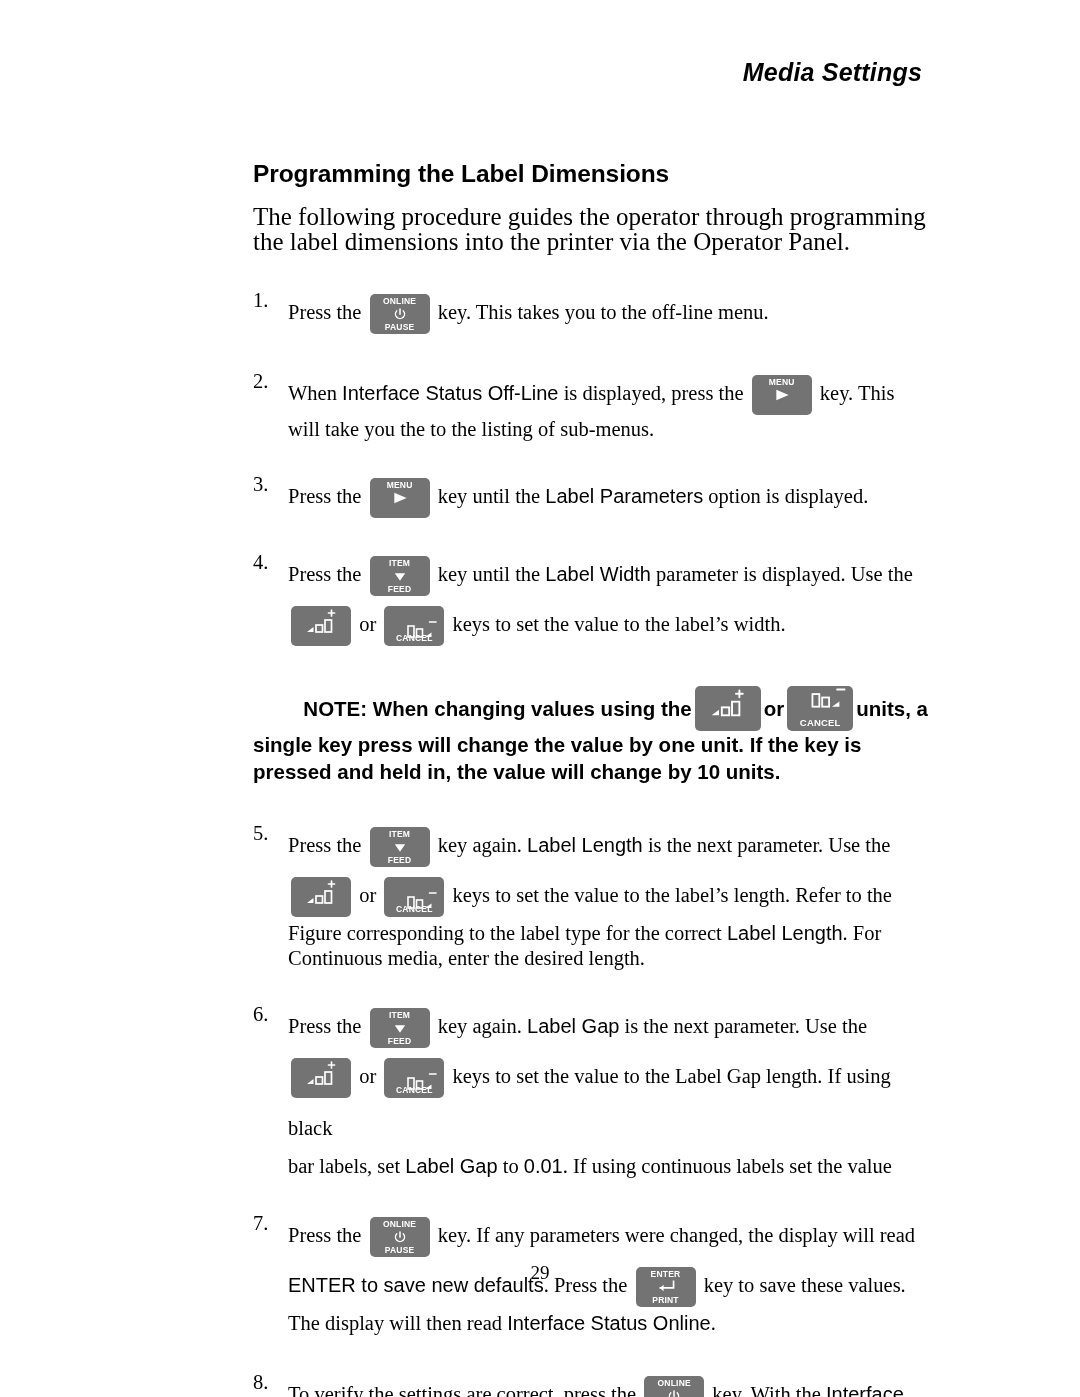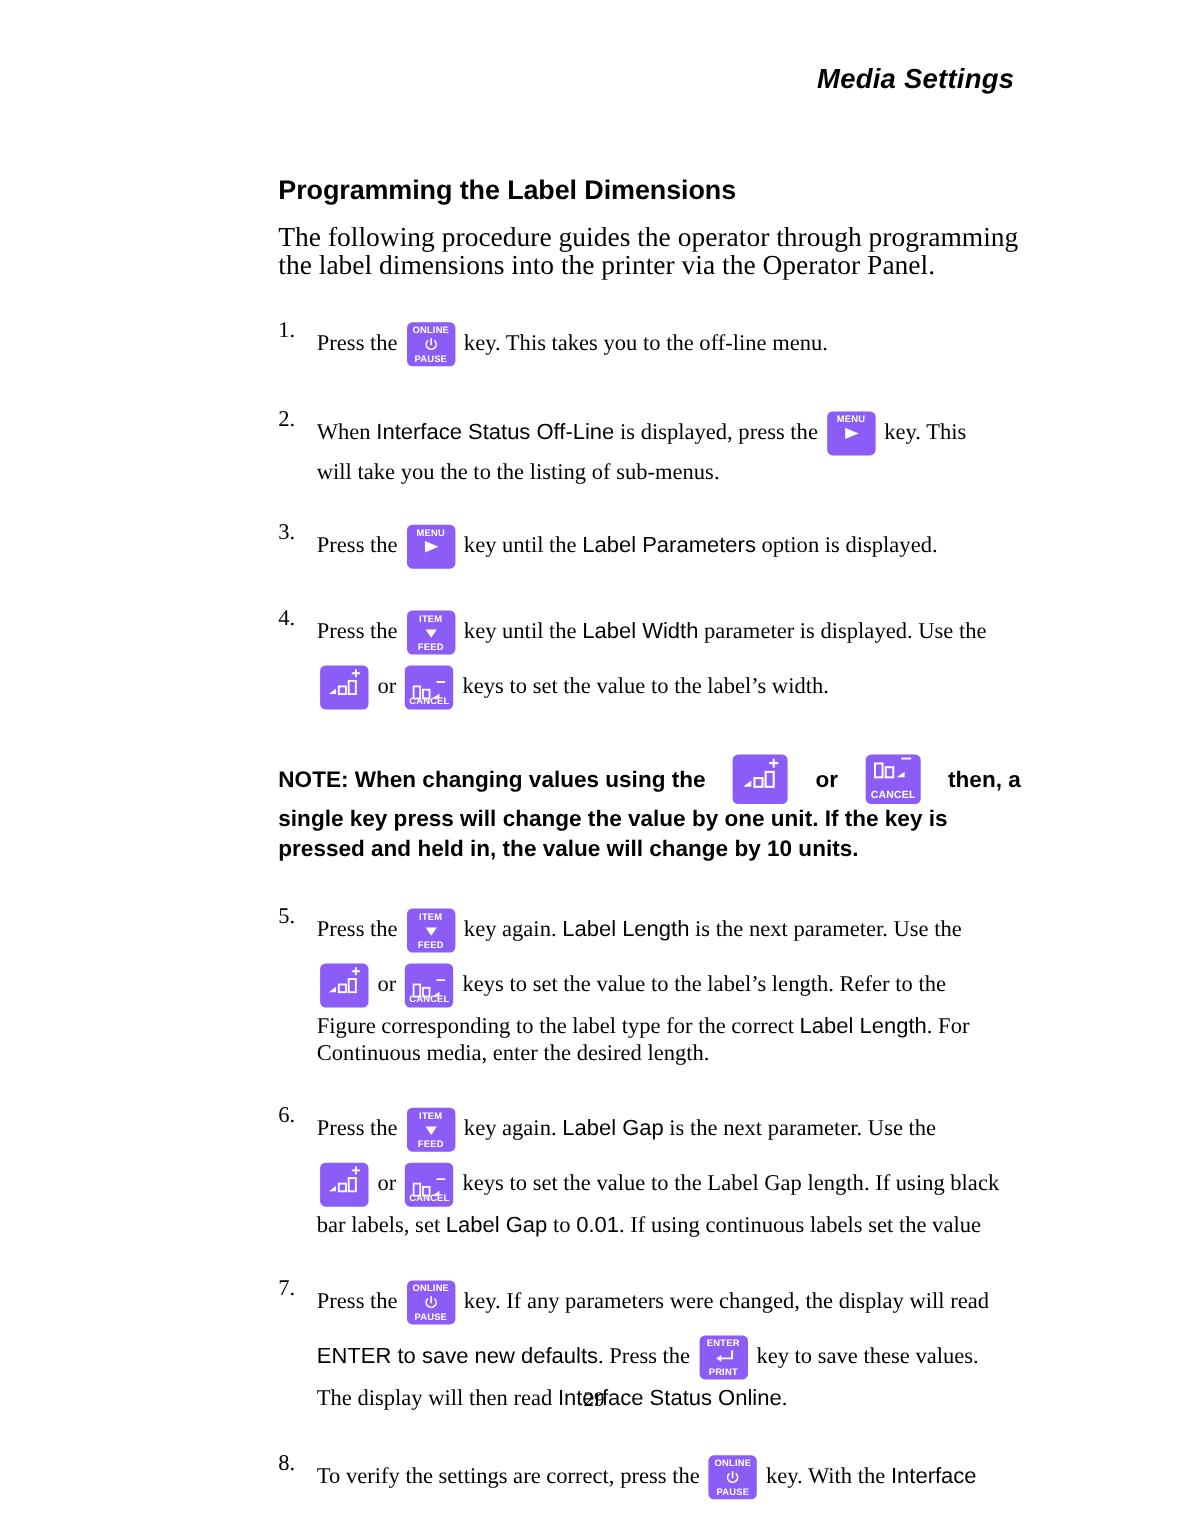--- a/index.html
+++ b/index.html
@@ -117,7 +117,7 @@
   .key {
     display: inline-block;
     vertical-align: middle;
-    background: #8b5cf6;
+    background: #737373;
     border-radius: 5px;
     position: relative;
     color: #ffffff;
@@ -125,6 +125,7 @@
     text-align: center;
     overflow: hidden;
     margin: 0 3px;
+    padding-left: 16px;
   }
 
   .key.sm { width: 44px; height: 40px; }

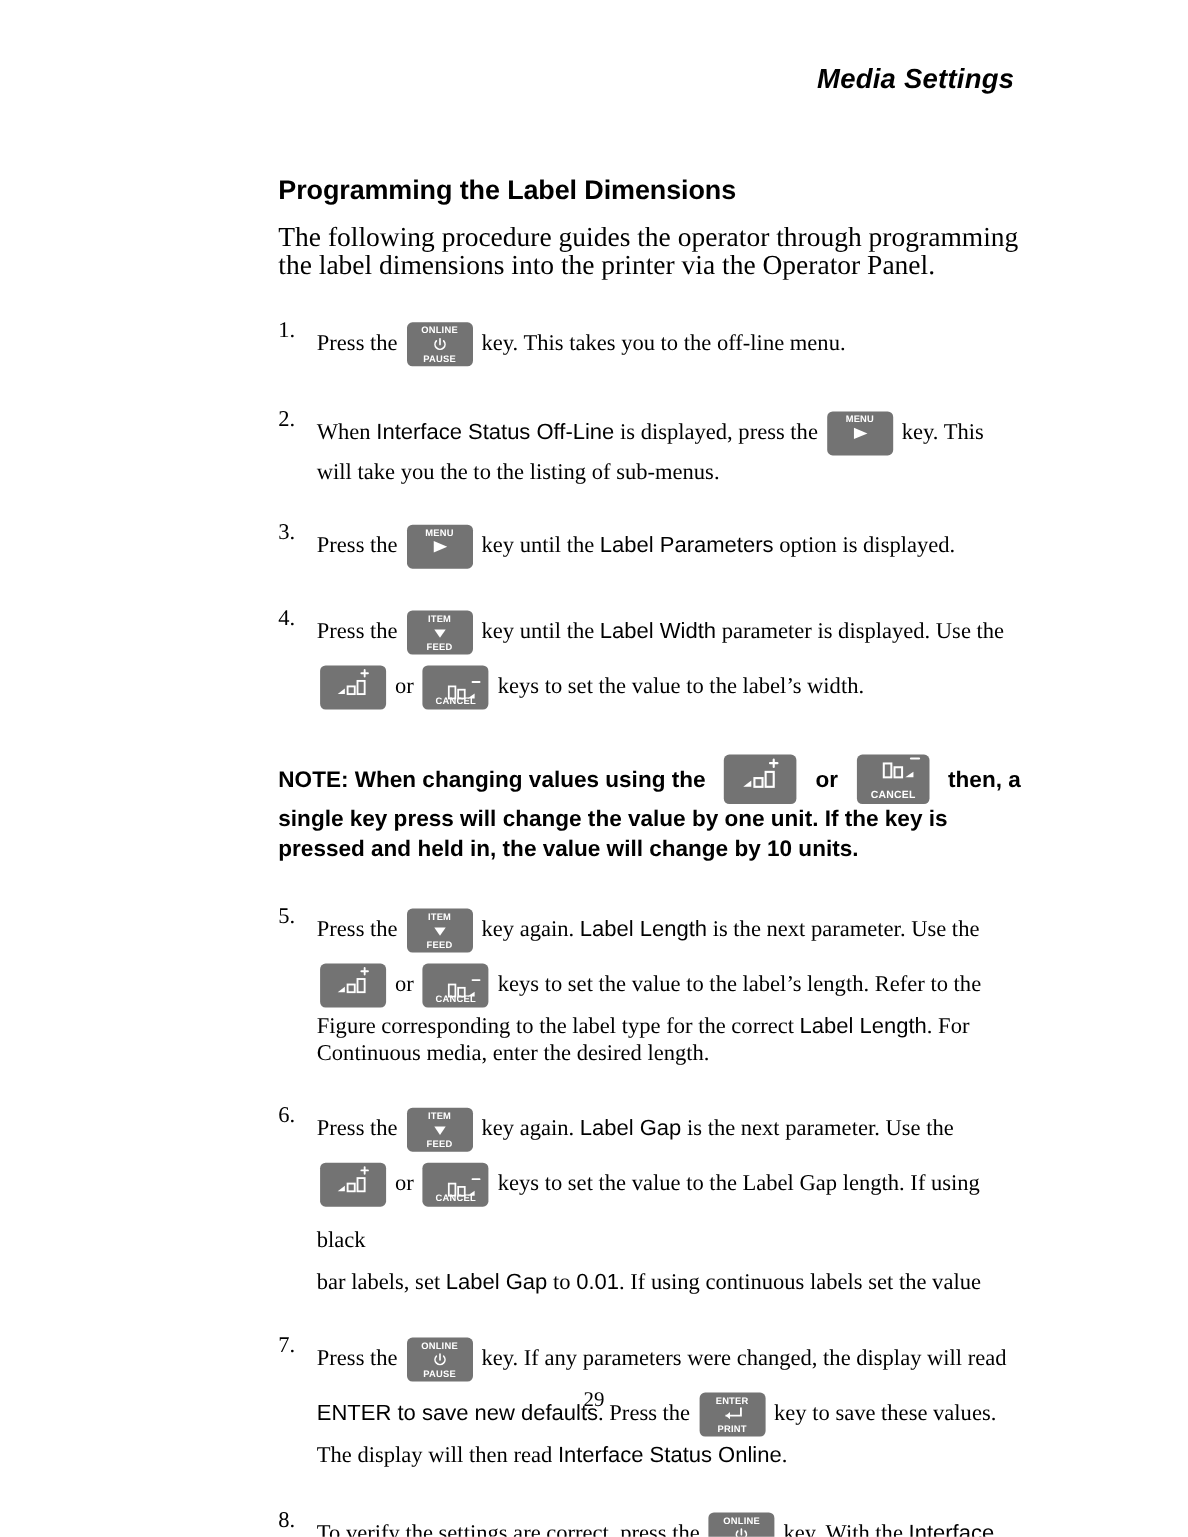--- a/index.html
+++ b/index.html
@@ -263,7 +263,7 @@
     </ol>
 
     <div class="note">
-      <span class="noteline j" style="display:flex;align-items:center;justify-content:space-between;">
+      <span class="noteline j" style="display:flex;align-items:center;justify-content:flex-end;">
         <span>NOTE: When changing values using the </span>
           <span class="key lg value">
             <span class="facefill">

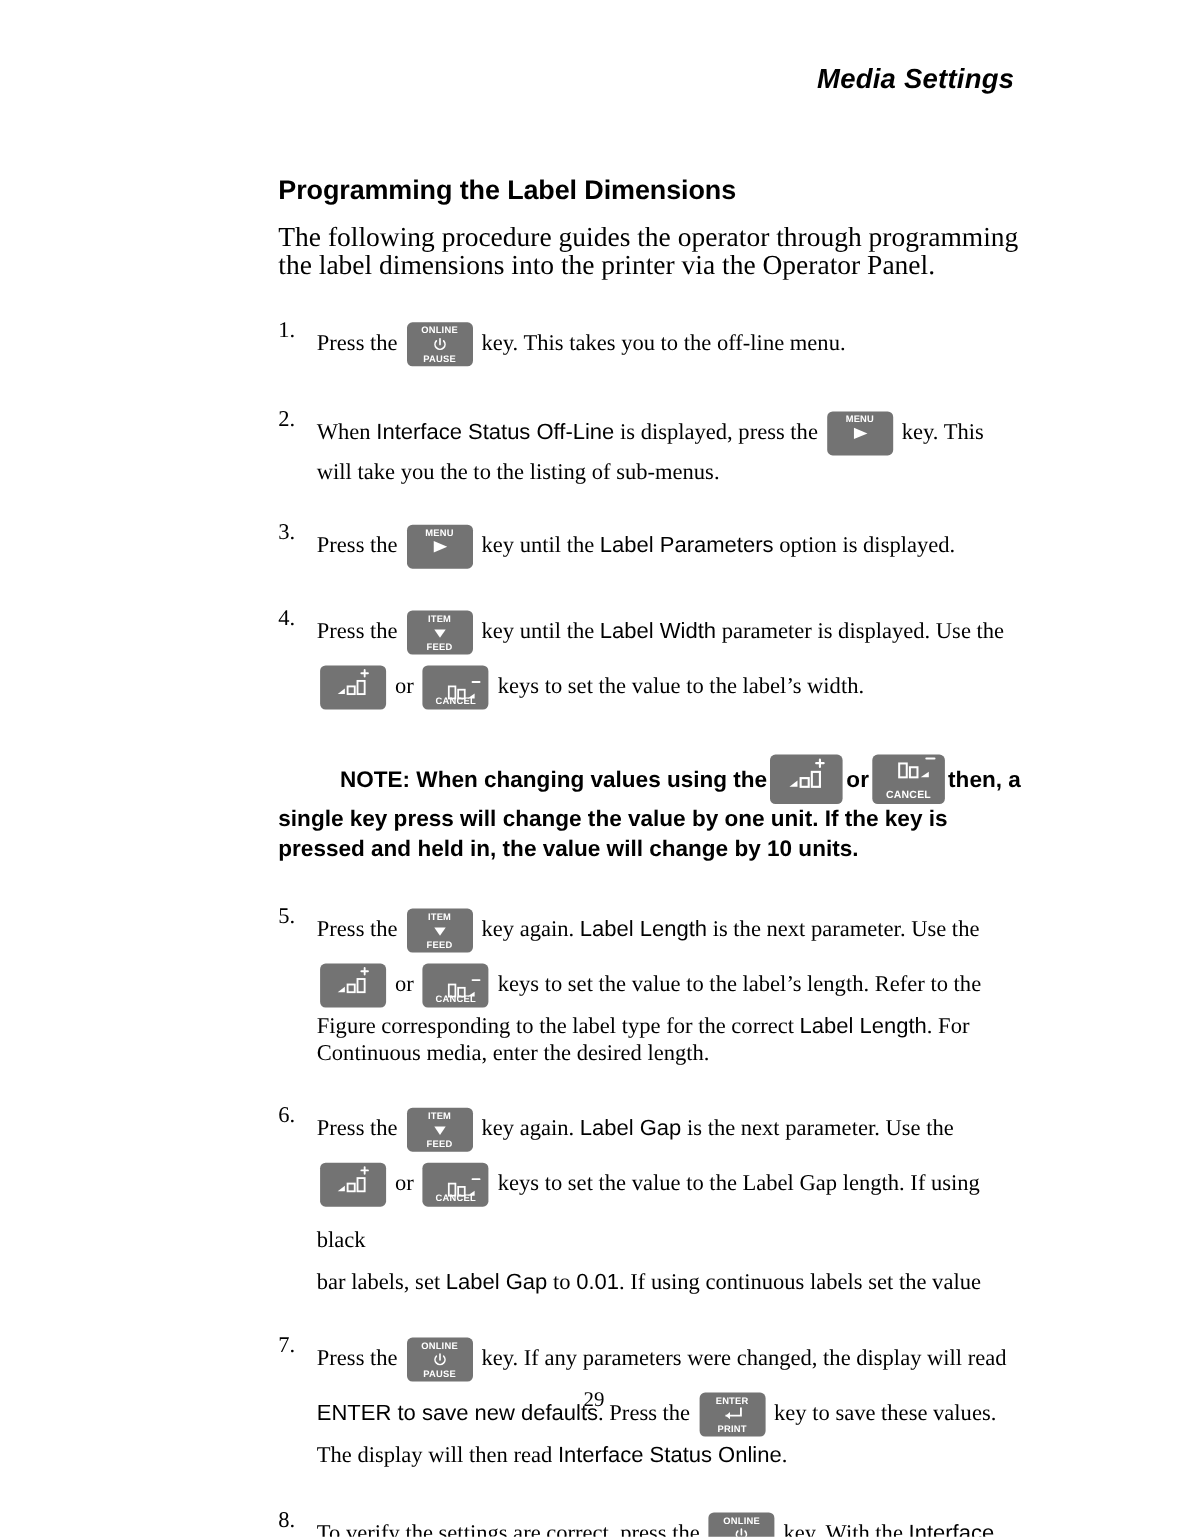--- a/index.html
+++ b/index.html
@@ -282,7 +282,7 @@
                 <rect x="11.5" y="10" width="6" height="8"></rect>
                 <path d="M20 18 l6.5 -4.5 v4.5 z" fill="#ffffff" stroke="none"></path>
               </svg></span><span class="cap-bot">CANCEL</span></span>
-          <span> then, a</span>
+          <span> units, a</span>
       </span>
       <span class="noteline" style="display:block;text-align:justify;">single key press will change the value by one unit. If the key is</span>
       <span class="noteline" style="display:block;">pressed and held in, the value will change by 10 units.</span>

